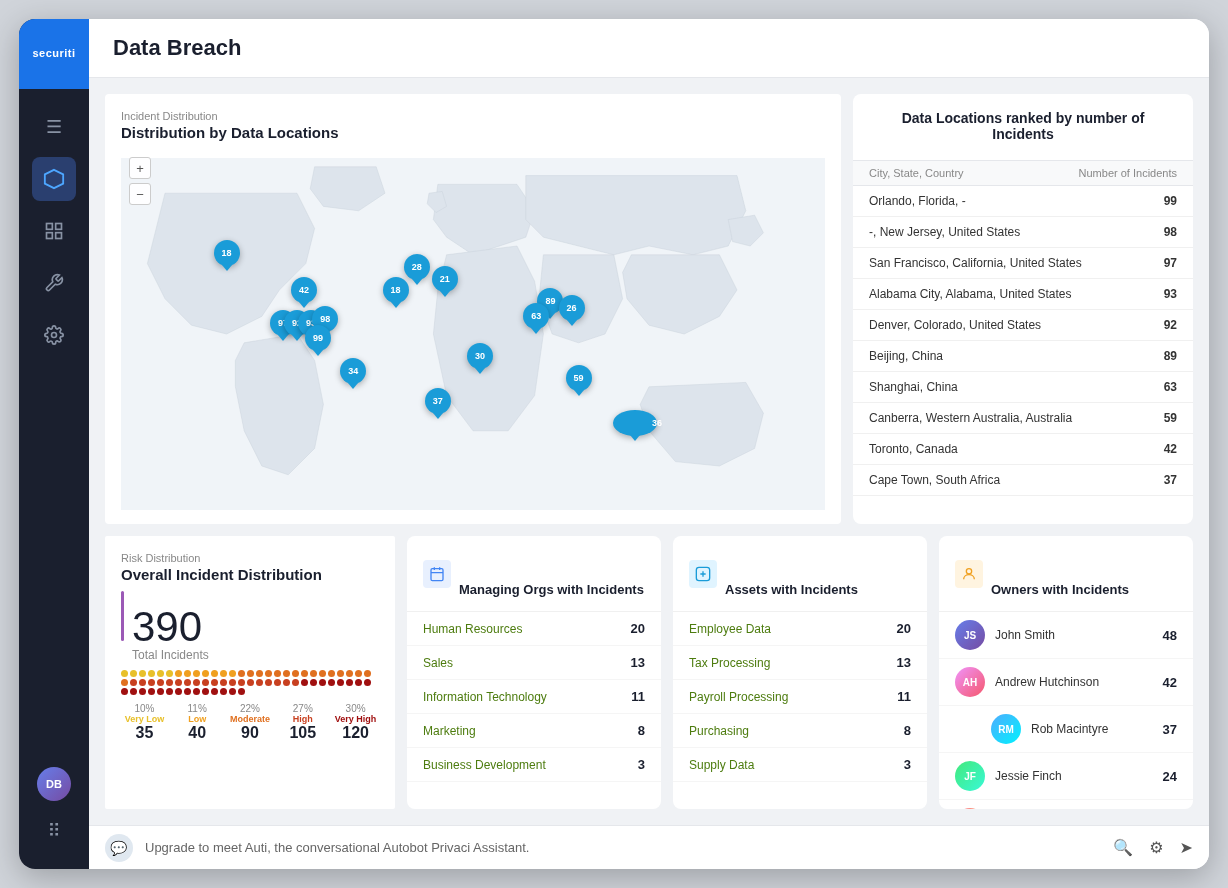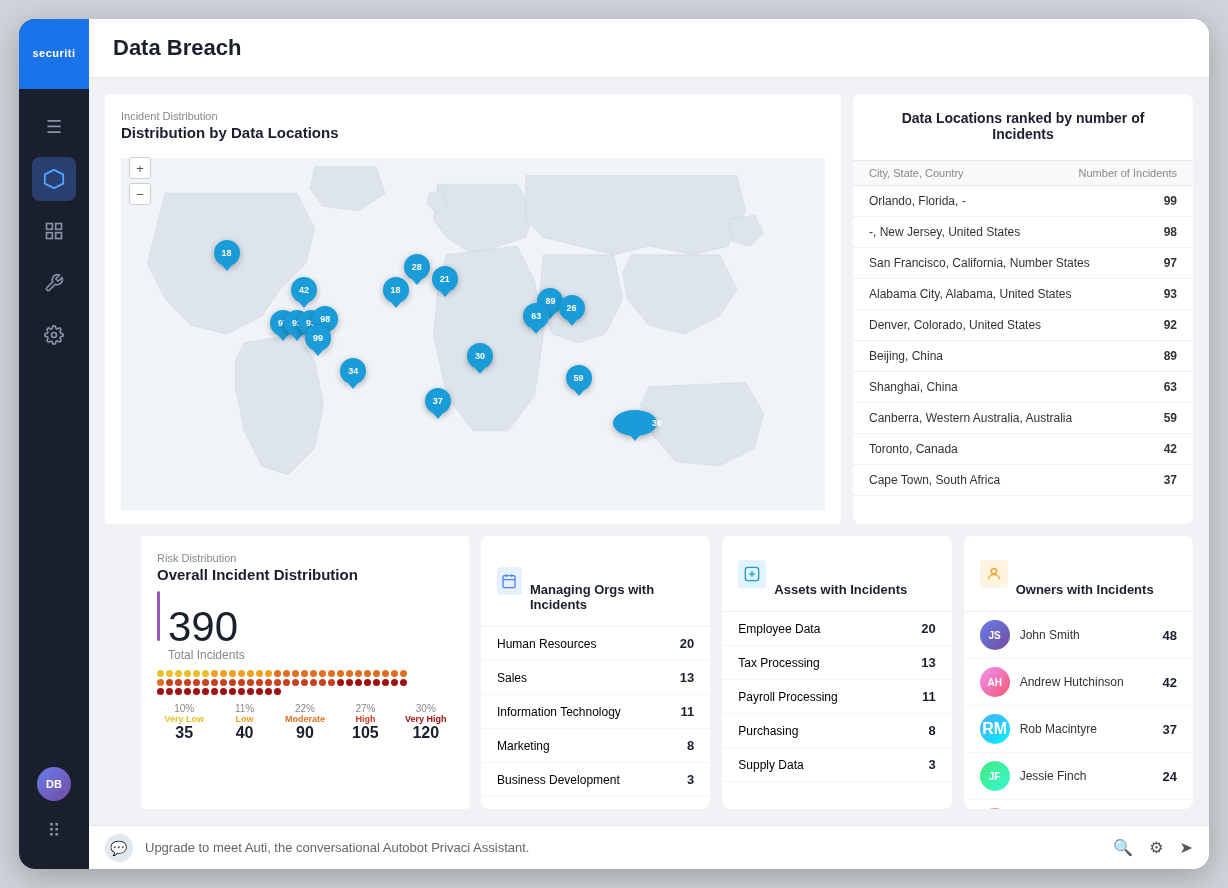--- a/index.html
+++ b/index.html
@@ -224,7 +224,7 @@
                 <span class="location-count">98</span>
               </div>
               <div class="location-row">
-                <span class="location-name">San Francisco, California, Number States</span>
+                <span class="location-name">San Francisco, California, United States</span>
                 <span class="location-count">97</span>
               </div>
               <div class="location-row">

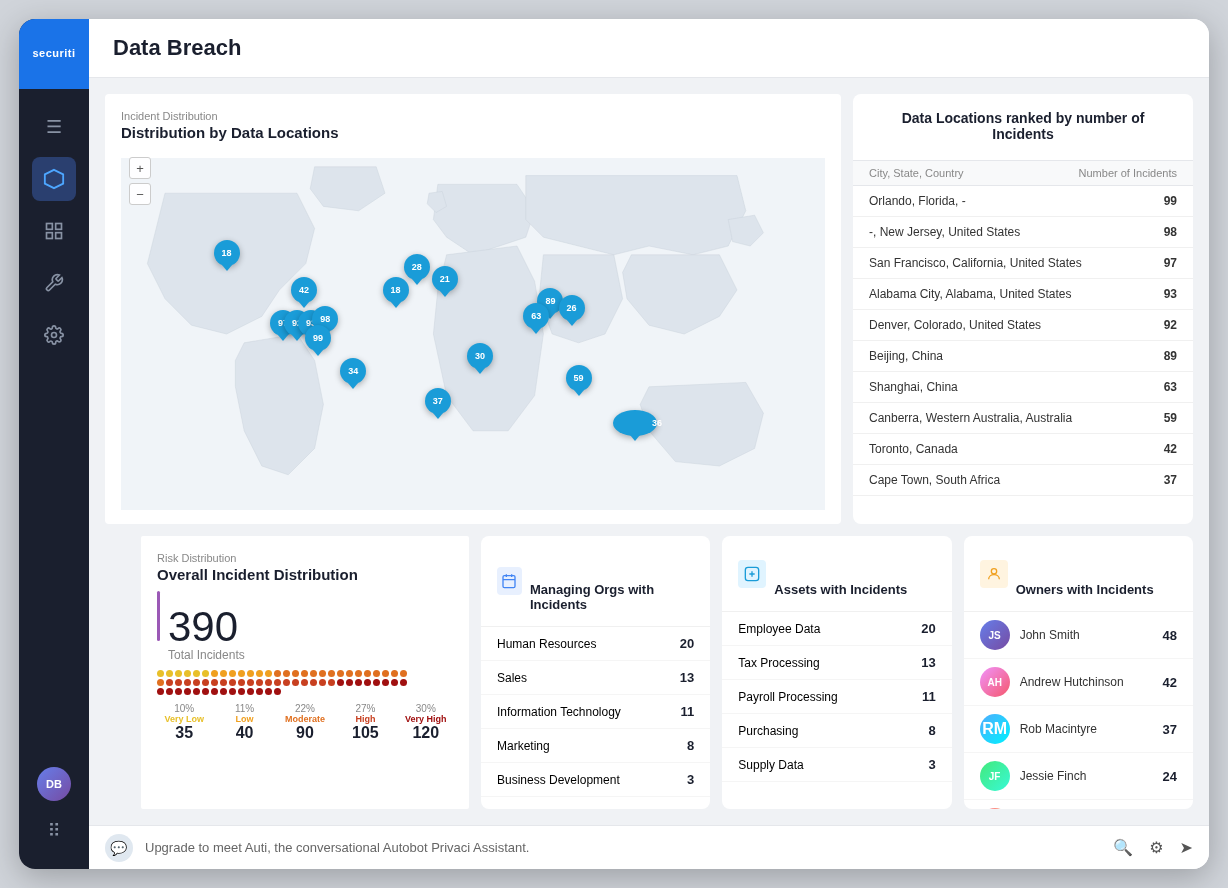--- a/index.html
+++ b/index.html
@@ -51,7 +51,7 @@
     .bottom-row { display: flex; gap: 12px; flex: 1; min-height: 0; }
     
     
-    .risk-card { width: 328px; background: white; border-radius: 2px; padding: 16px; flex-shrink: 0; overflow: hidden; margin-left: 36px; }
+    .risk-card { width: 290px; background: white; border-radius: 2px; padding: 16px; flex-shrink: 0; overflow: hidden; }
     .risk-total { display: flex; align-items: baseline; gap: 8px; margin: 8px 0 4px; }
     .risk-number { font-size: 42px; font-weight: 300; color: #1a1f2e; line-height: 1; }
     .risk-label { font-size: 12px; color: #888; }

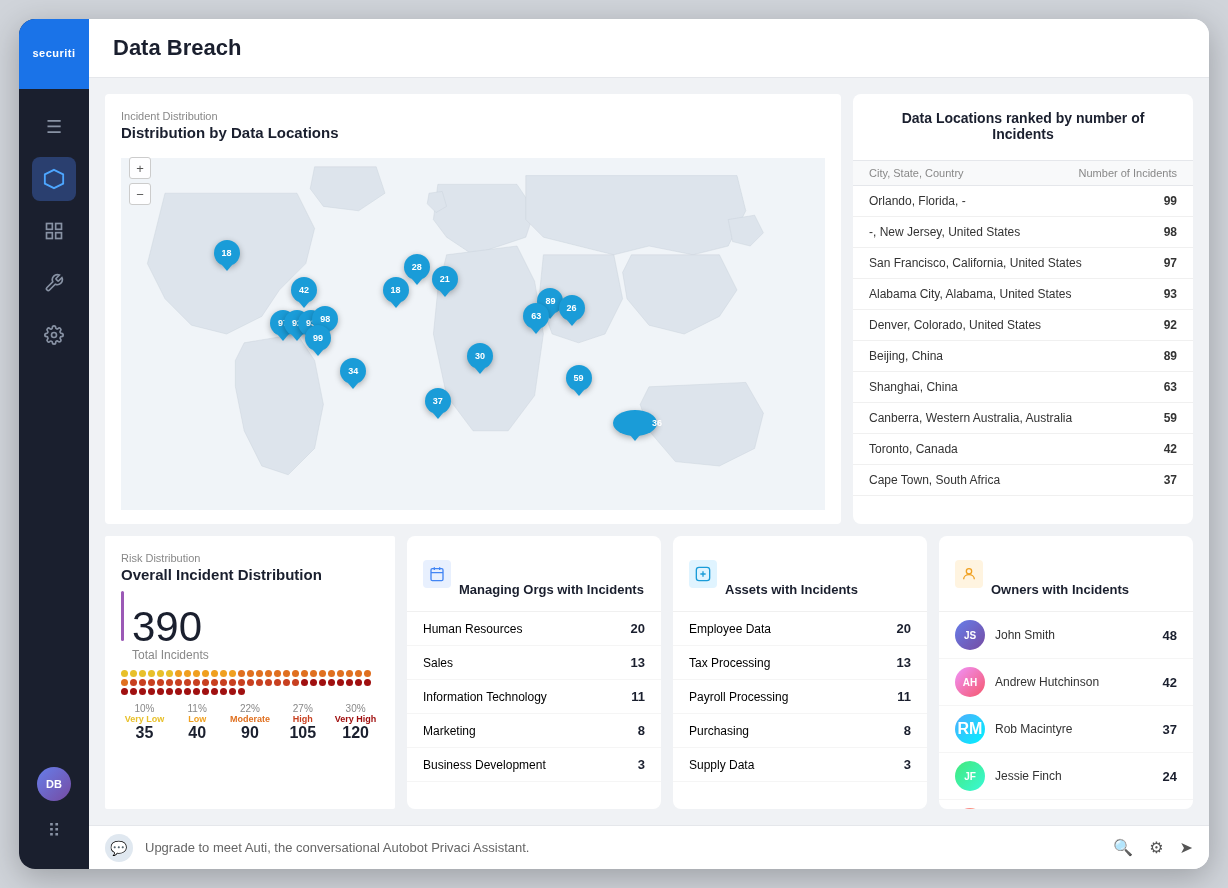--- a/index.html
+++ b/index.html
@@ -73,7 +73,7 @@
     .list-card-icon { width: 28px; height: 28px; border-radius: 4px; display: flex; align-items: center; justify-content: center; font-size: 14px; }
     .list-card-title { font-size: 13px; font-weight: 600; color: #1a1f2e; margin-top: 32px; }
     .list-item-row { display: flex; justify-content: space-between; align-items: center; padding: 9px 16px; border-bottom: 1px solid #f5f5f5; }
-    .list-item-name { font-size: 12px; color: #000000; }
+    .list-item-name { font-size: 12px; color: #4d7c0f; }
     .list-item-count { font-size: 13px; font-weight: 600; color: #1a1f2e; }
     
     

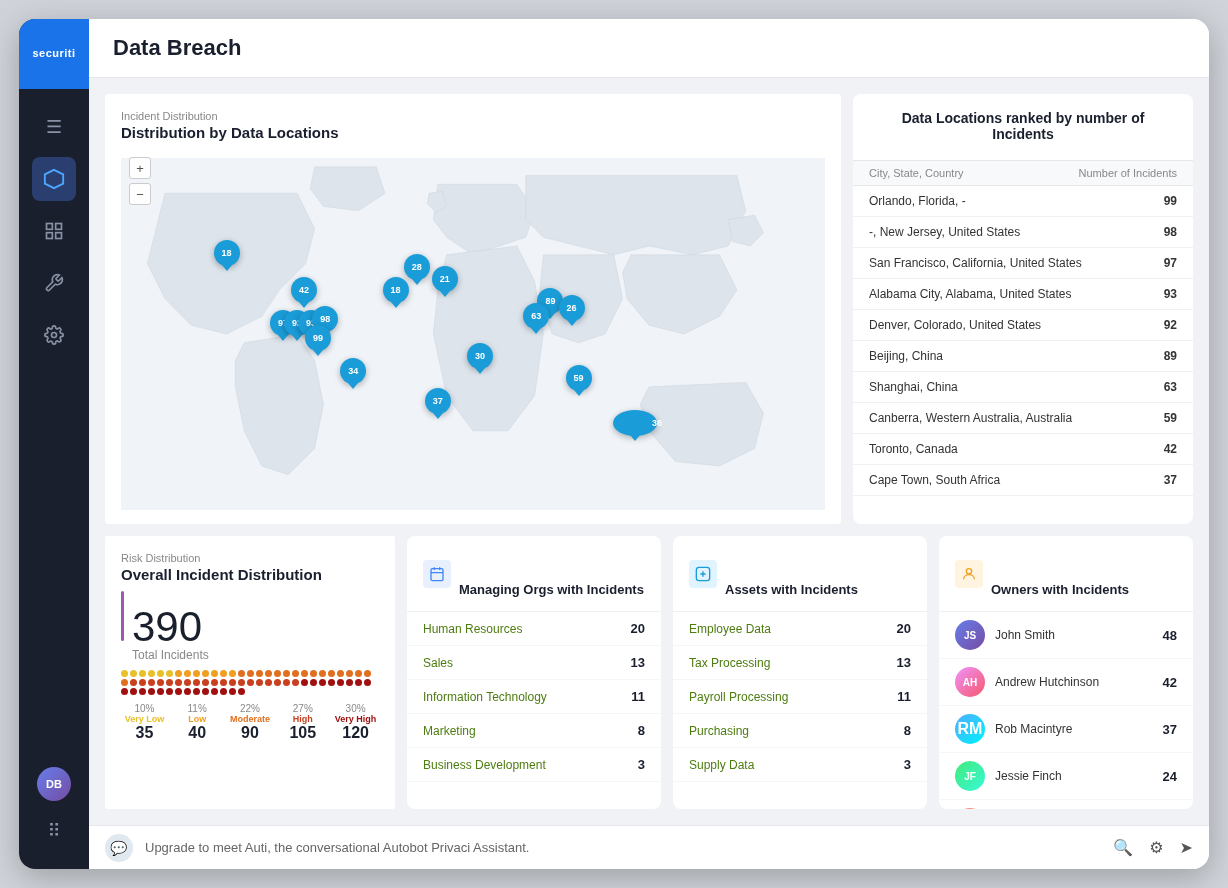--- a/index.html
+++ b/index.html
@@ -470,7 +470,7 @@
     <span class="owner-count">42</span>
   </div>
               <div class="owner-row">
-    <div class="owner-avatar av-rm" style="display:flex;align-items:center;justify-content:center;color:white;font-size:16px;font-weight:700;">RM</div>
+    <div class="owner-avatar av-rm" style="display:flex;align-items:center;justify-content:center;color:white;font-size:10px;font-weight:700;margin-left:36px;">RM</div>
     <span class="owner-name">Rob Macintyre</span>
     <span class="owner-count">37</span>
   </div>

